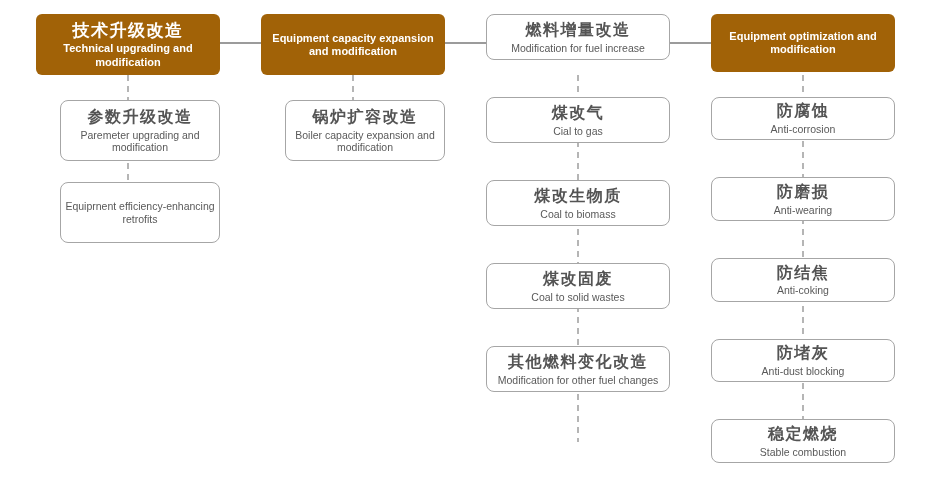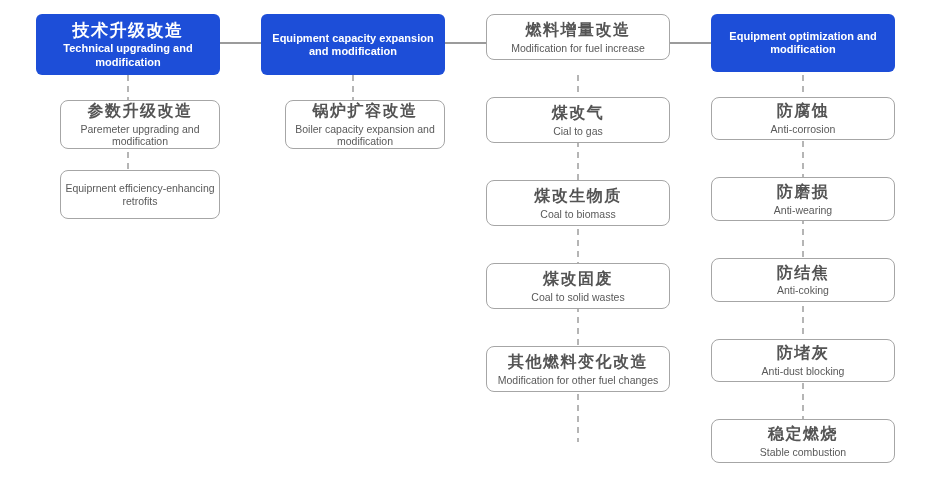--- a/index.html
+++ b/index.html
@@ -34,7 +34,7 @@
 
   .hbox{
     position:relative;z-index:1;height:61px;margin-bottom:25px;
-    background:#1d4ed8;border-radius:6px;color:#ffffff;
+    background:#a16207;border-radius:6px;color:#ffffff;
     display:flex;flex-direction:column;justify-content:center;align-items:center;
     text-align:center;box-sizing:border-box;padding:2px 4px;
   }

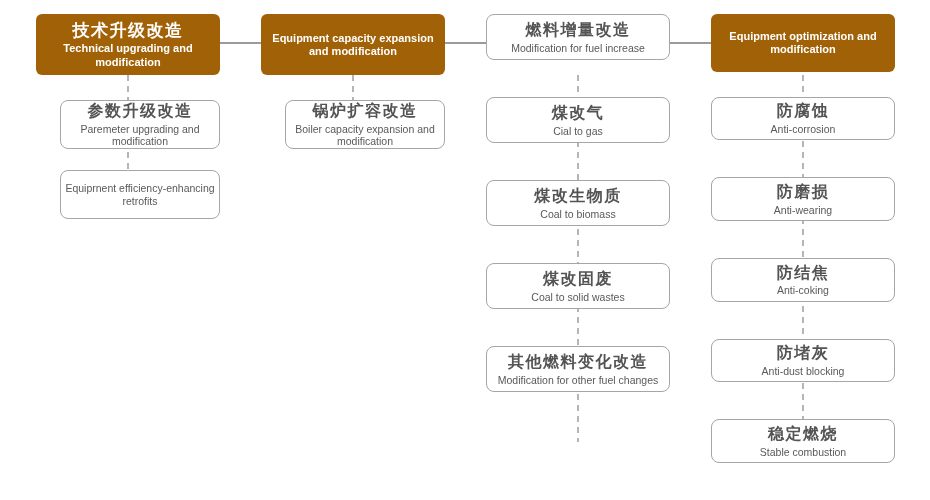--- a/index.html
+++ b/index.html
@@ -47,7 +47,7 @@
     display:flex;flex-direction:column;justify-content:center;align-items:center;
     text-align:center;box-sizing:border-box;padding:2px 3px;
   }
-  .tall .cbox{height:49px;margin-bottom:21px;margin-left:24px;}
+  .tall .cbox{height:61px;margin-bottom:21px;margin-left:24px;}
   .compact .cbox{height:46px;margin-bottom:37px;}
 
   .czh{font-size:16px;font-weight:bold;color:#545454;letter-spacing:1.5px;line-height:1.3;}

